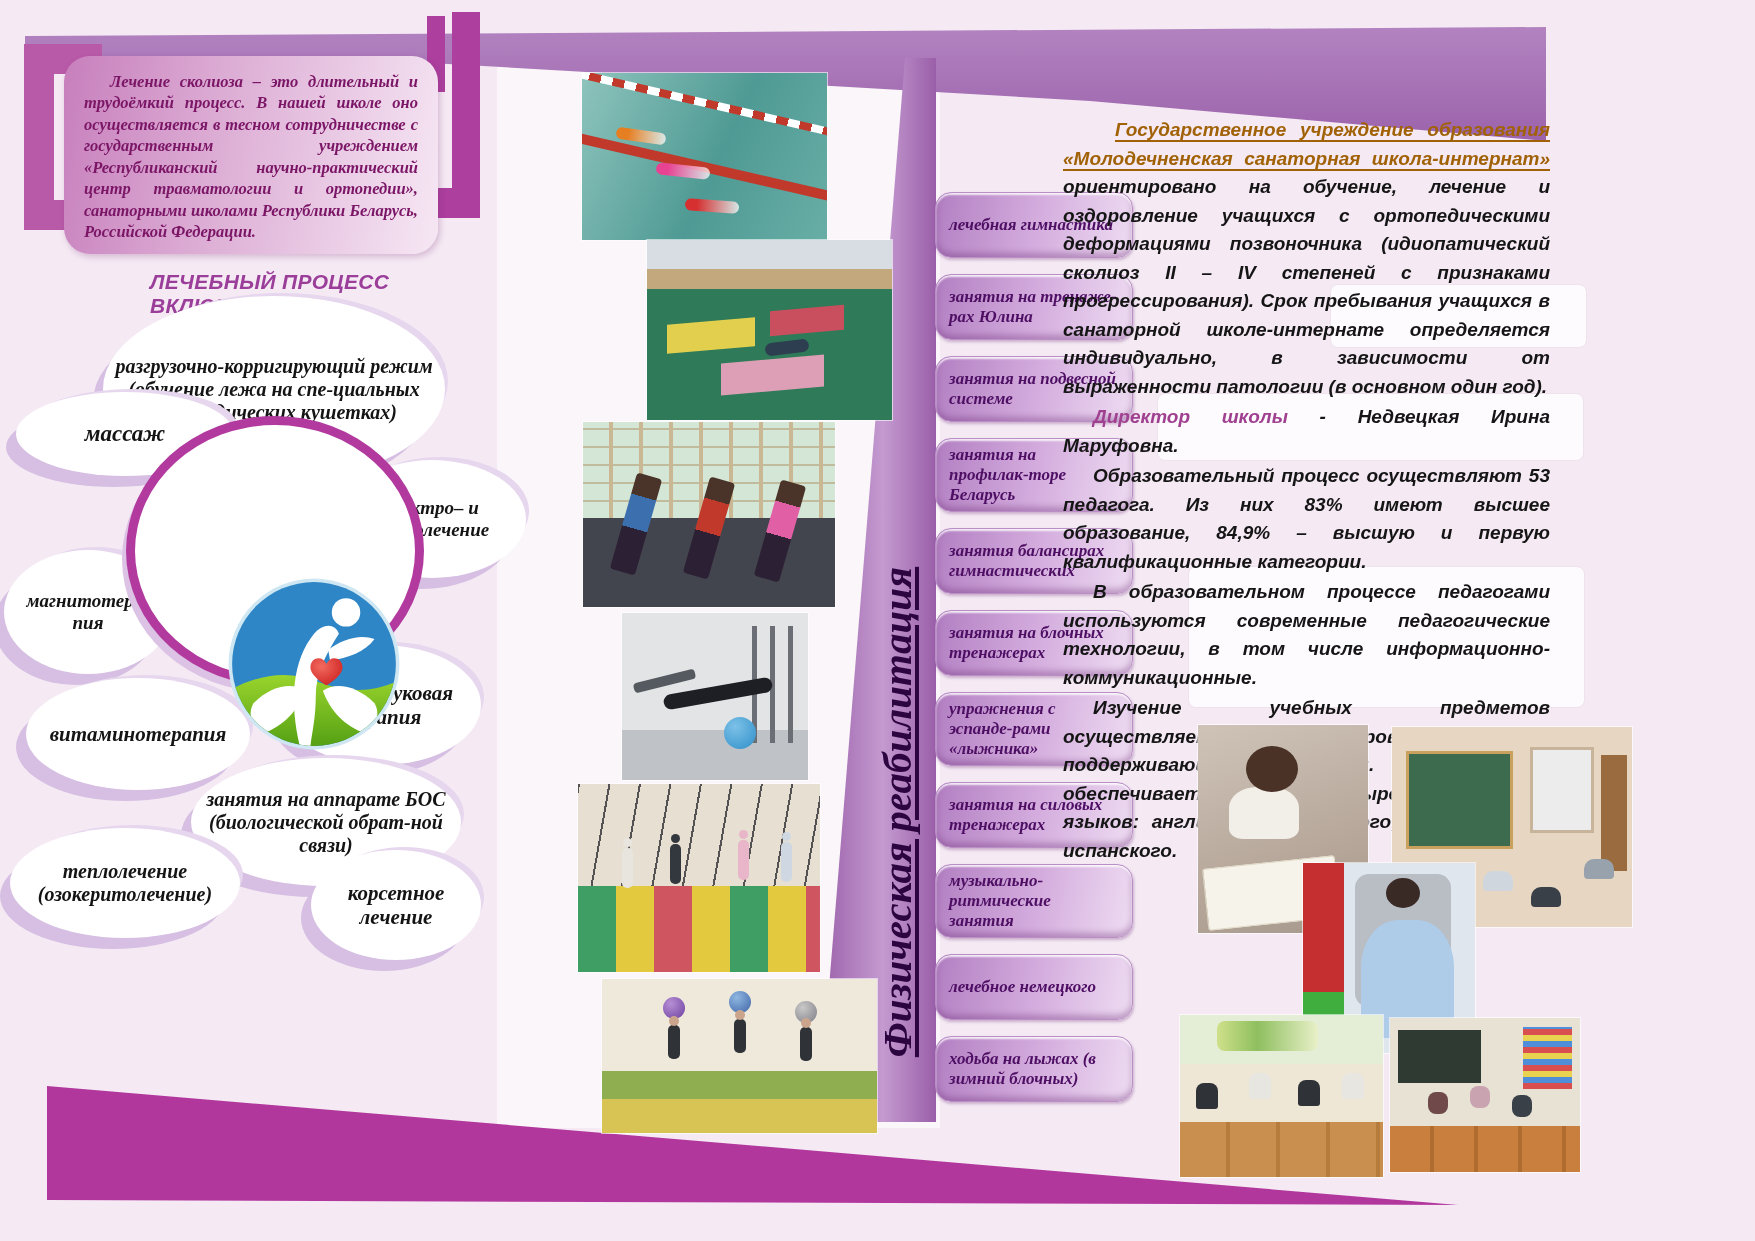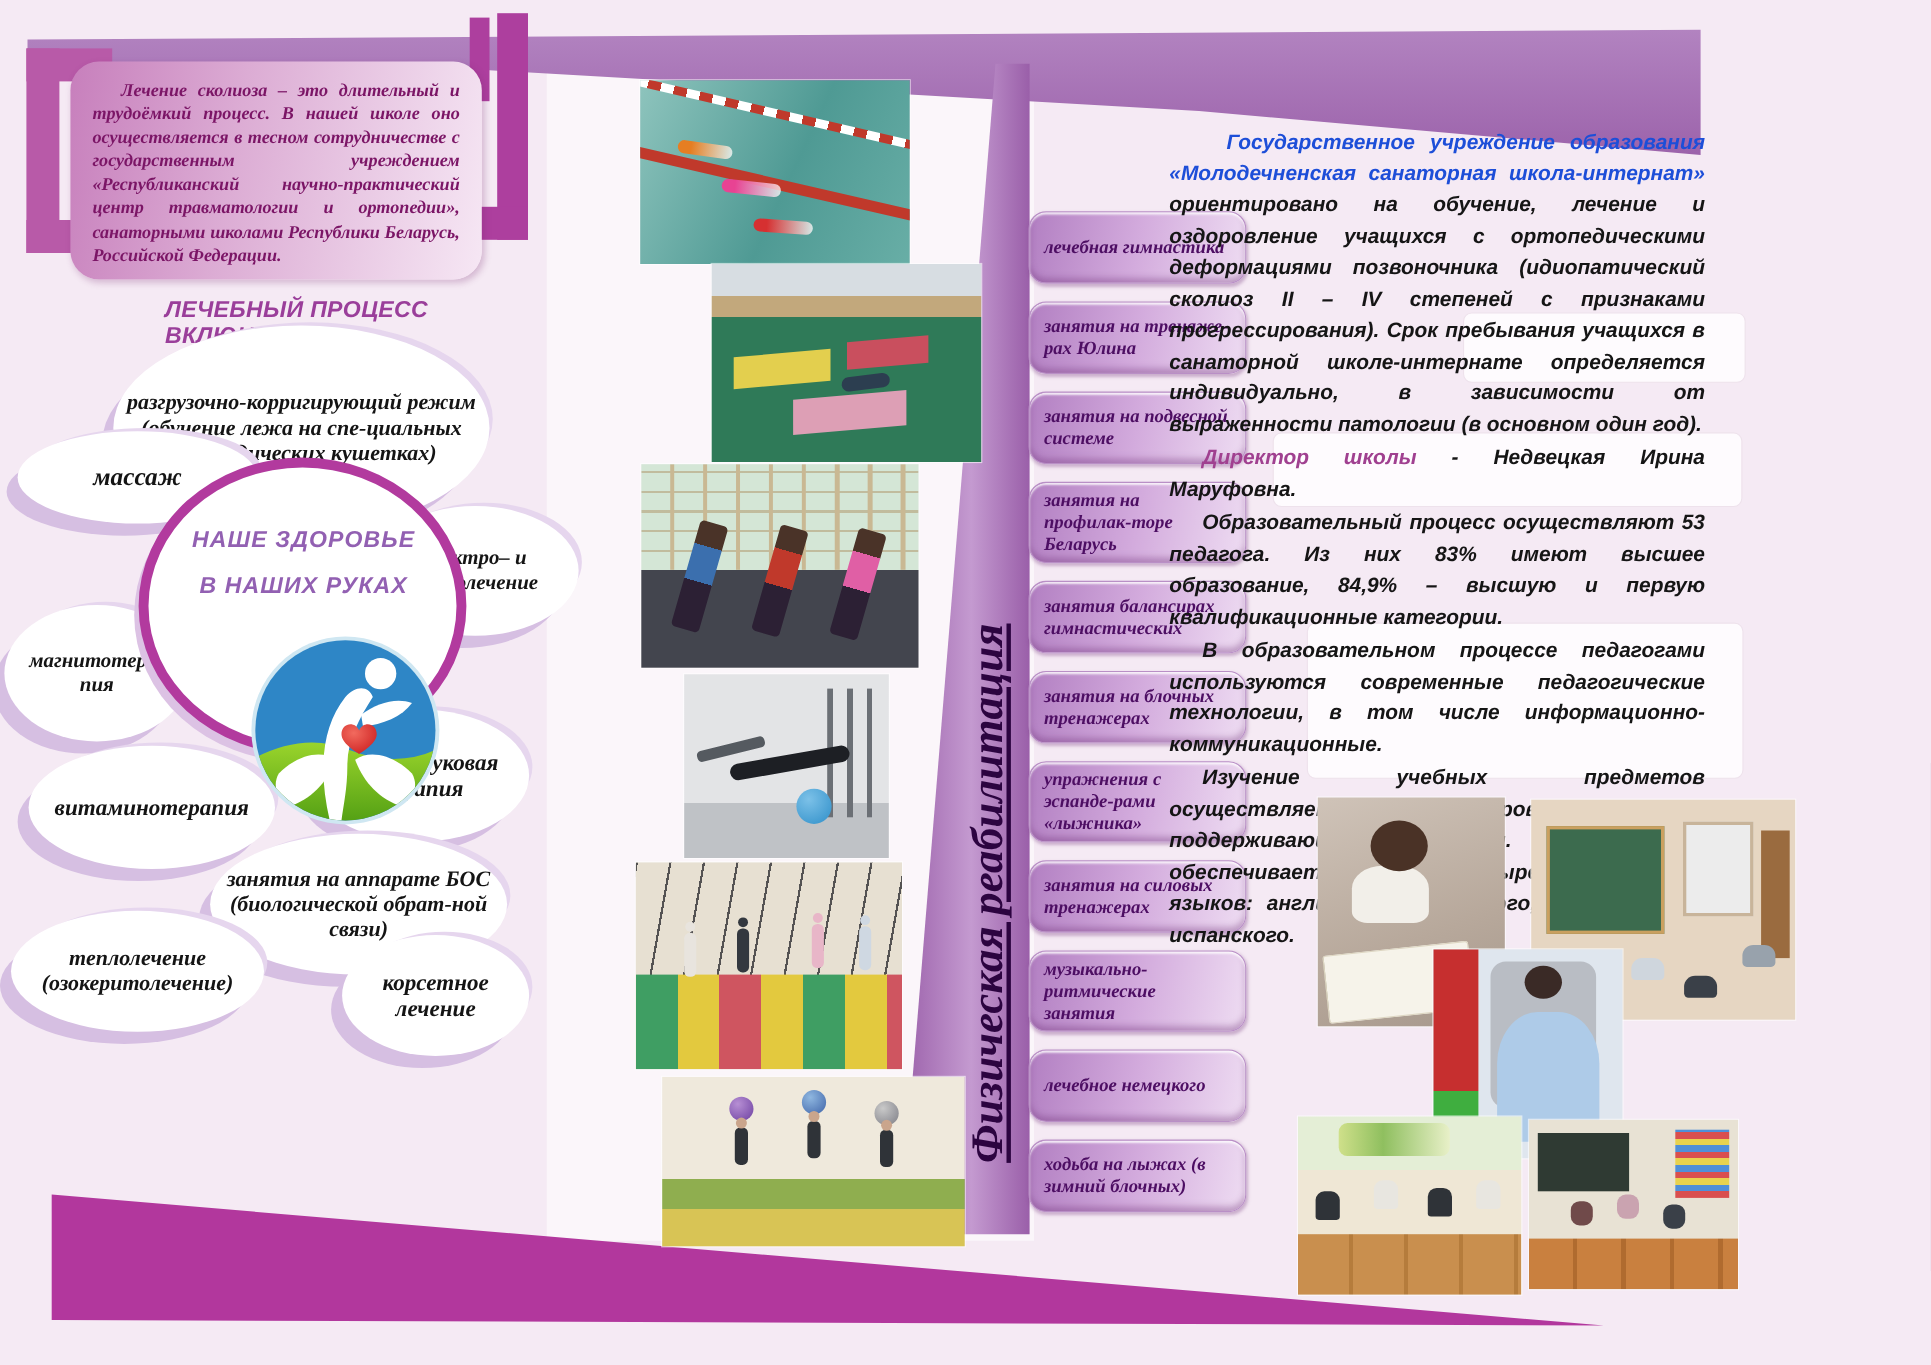--- a/index.html
+++ b/index.html
@@ -139,7 +139,7 @@
   .school-text p{margin:0 0 2px 0;}
   .pt1{text-indent:52px;}
   .pt{text-indent:30px;}
-  .sc-title{color:#1d4ed8;text-decoration-thickness:2px;text-underline-offset:4px;}
+  .sc-title{color:#a16207;text-decoration:underline;text-decoration-thickness:2px;text-underline-offset:4px;}
   .magenta{color:#a04090;}
 
   

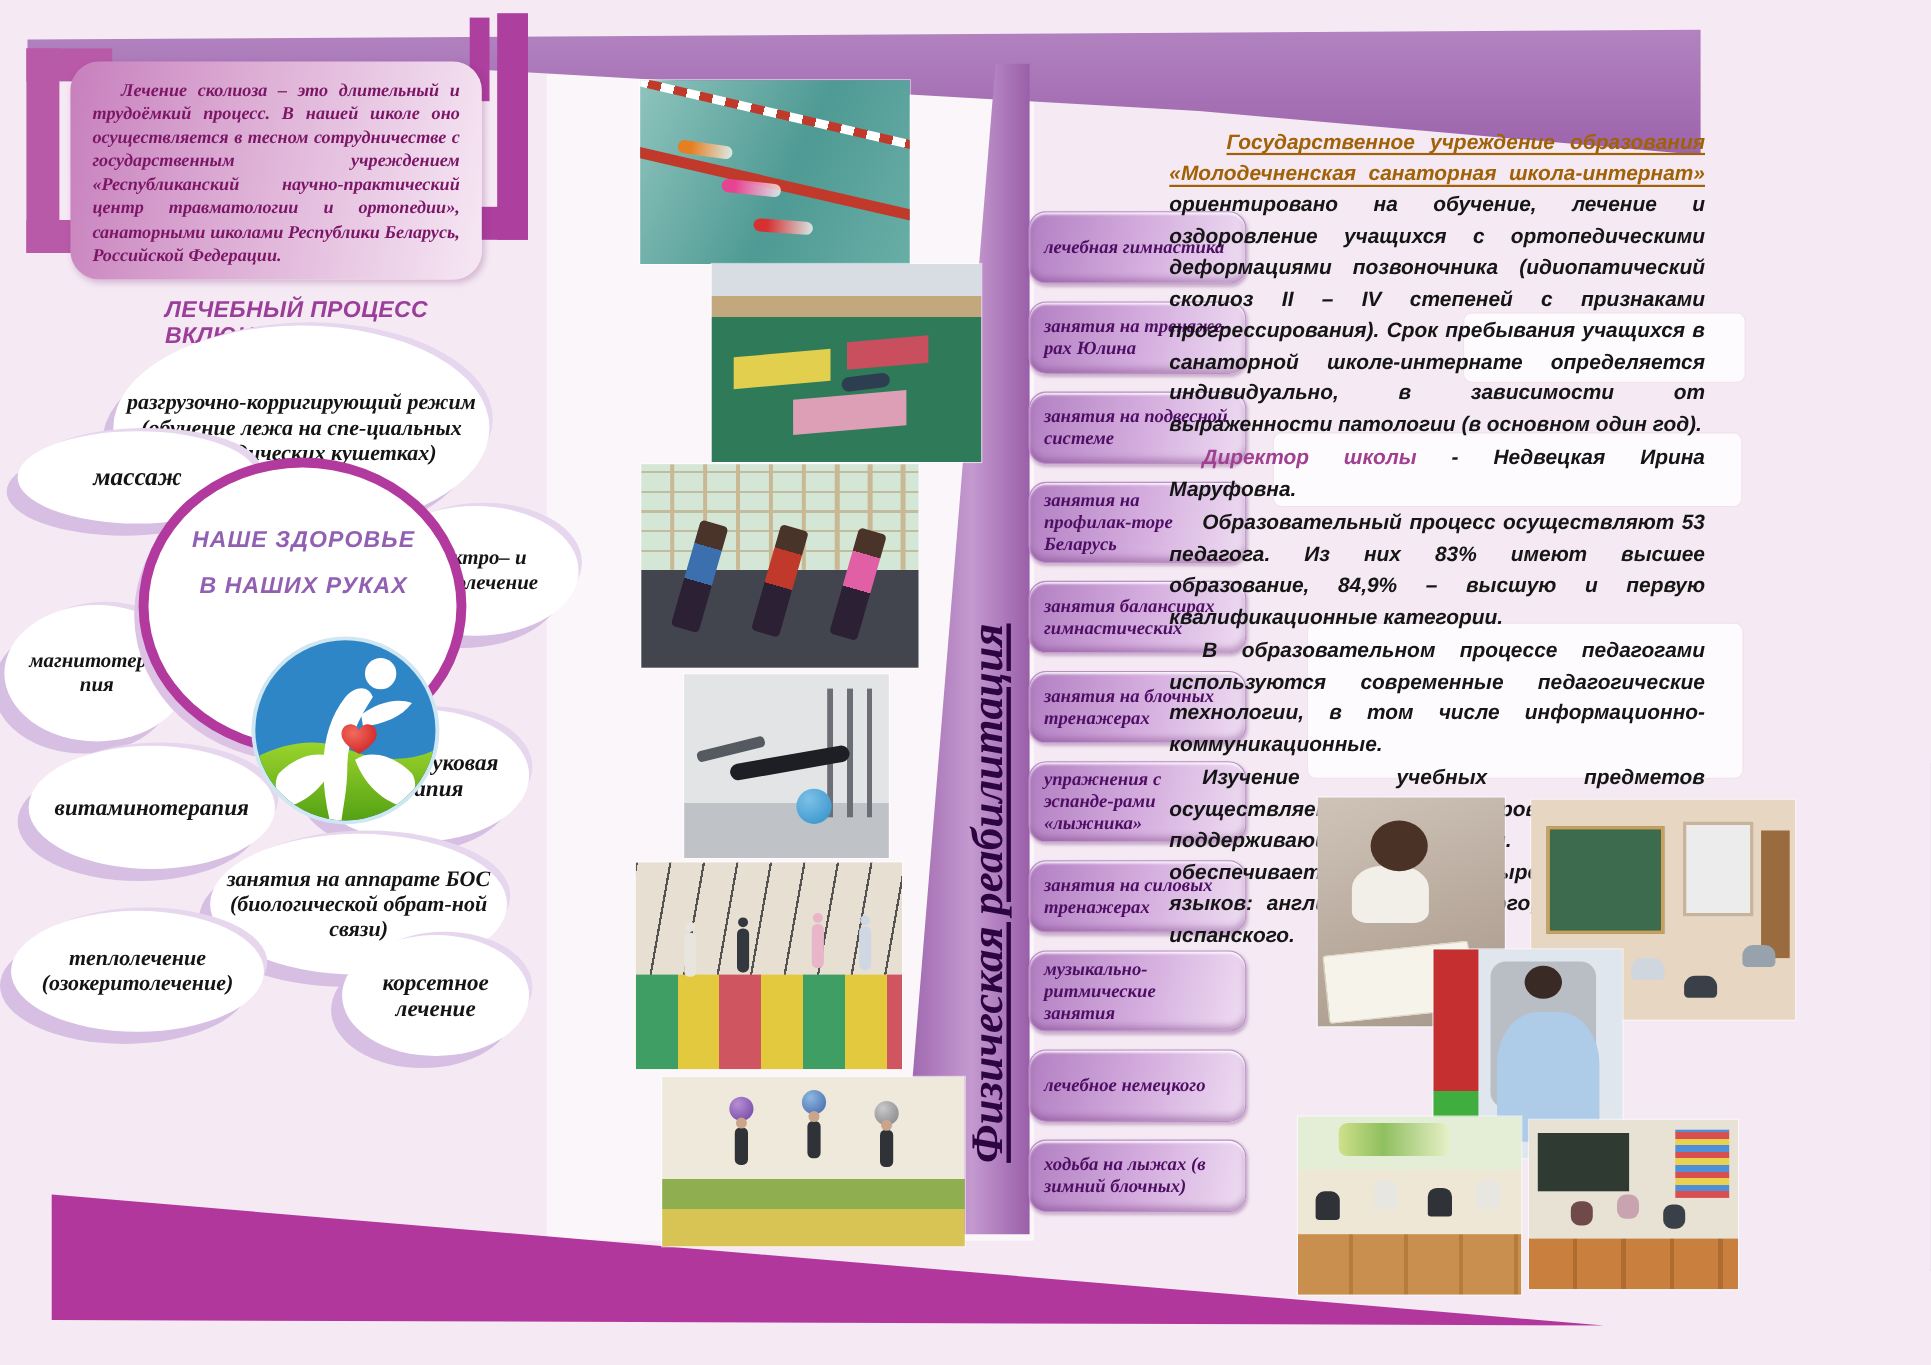--- a/index.html
+++ b/index.html
@@ -233,10 +233,6 @@
   <div class="abs oval ov9">корсетное лечение</div>
 
   <div class="abs emblem-circle"></div>
-  <div class="abs emblem-text">
-    <div>НАШЕ ЗДОРОВЬЕ</div>
-    <div>В НАШИХ РУКАХ</div>
-  </div>
   <svg class="abs" style="left:225px;top:575px" width="178" height="178" viewBox="0 0 100 100">
     <defs>
       <clipPath id="logoClip">

